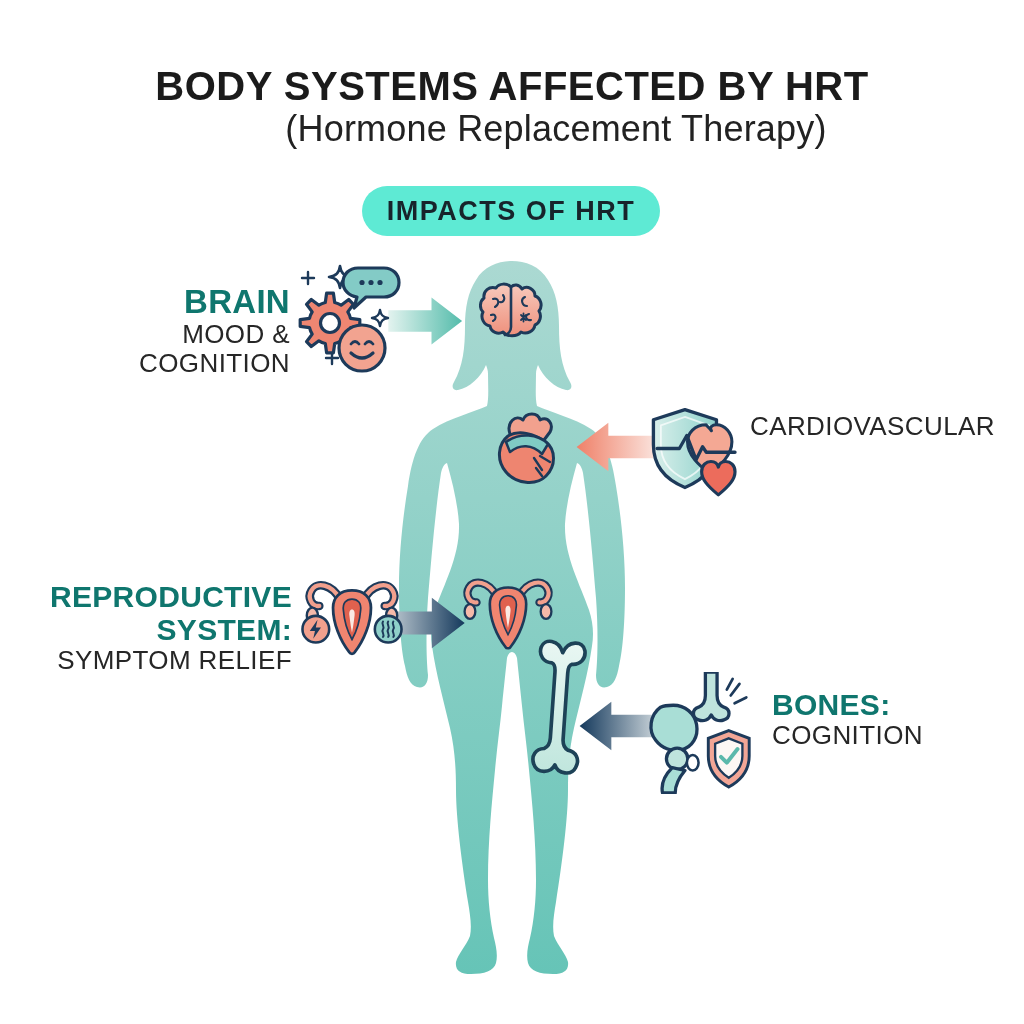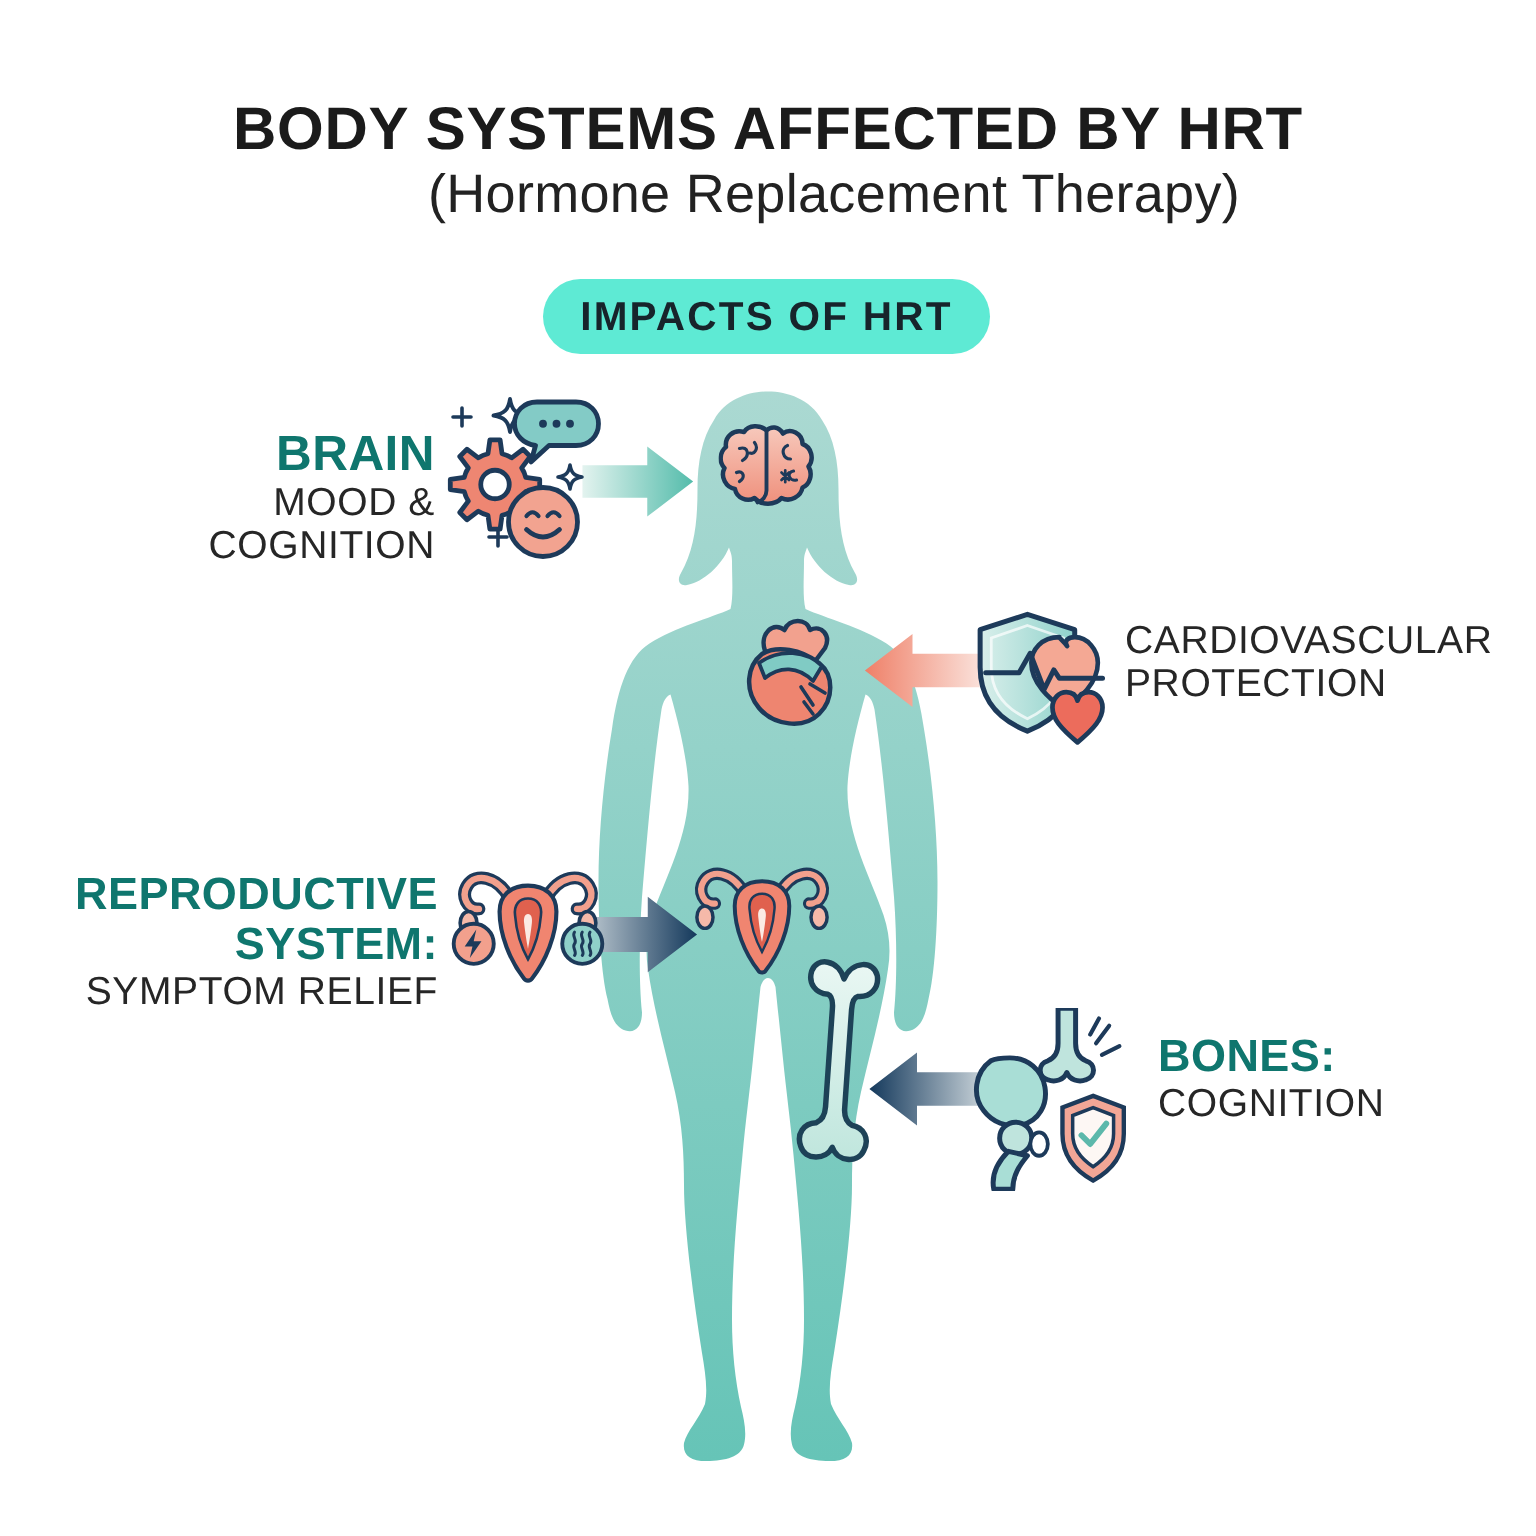--- a/index.html
+++ b/index.html
@@ -228,7 +228,6 @@
 
   <div class="abs txt-left" id="heart-text">
     <div class="co-sub">CARDIOVASCULAR</div>
-    <div class="co-sub">PROTECTION</div>
   </div>
 
   <div class="abs txt-right" id="repro-text">

